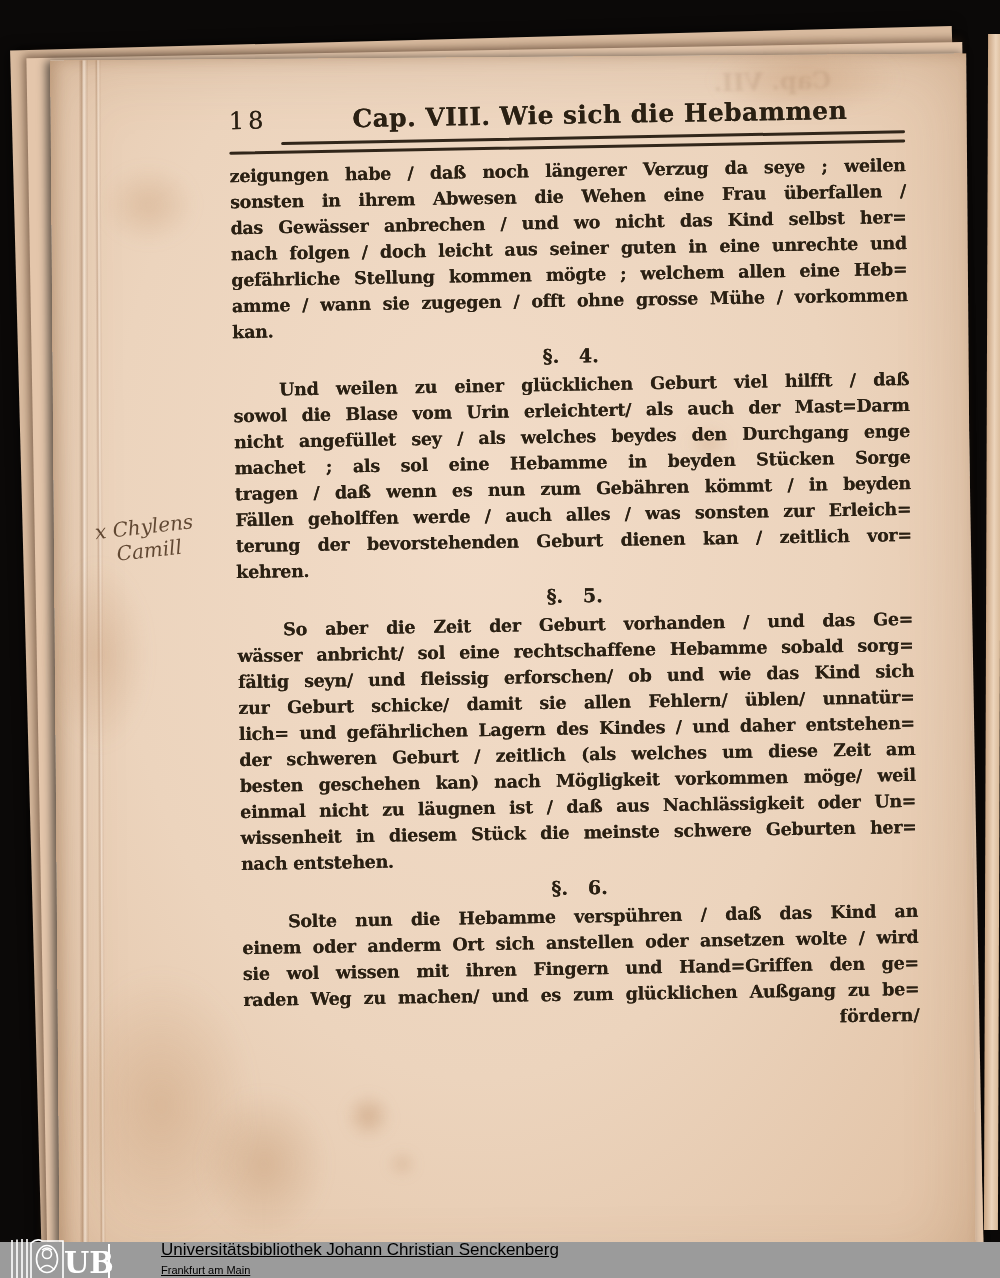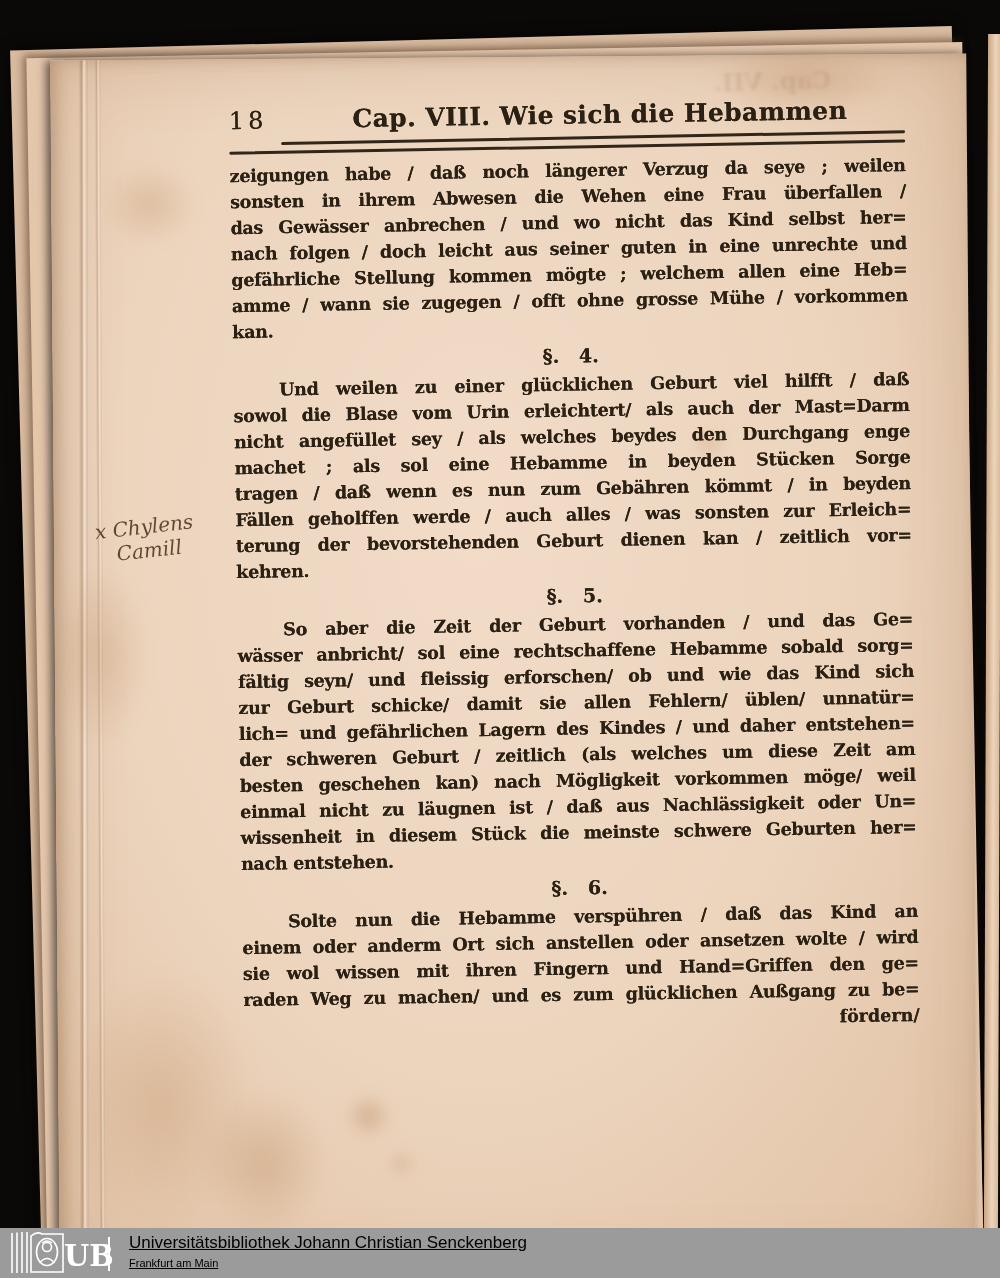--- a/index.html
+++ b/index.html
@@ -96,10 +96,11 @@
   }
   
   .footer-bar {
-    position:absolute; left:0; bottom:0; width:1000px; height:50px;
+    position:absolute; left:0; bottom:0; width:1000px; height:36px;
     background:#9b9b9b; z-index:20;
     display:flex; align-items:center;
     font-family:"Liberation Sans", sans-serif;
+    gap:32px;
   }
   .footer-logo { margin-left:9px; flex:none; }
   .footer-text { margin-left:16px; color:#000000;text-decoration:underline; }

